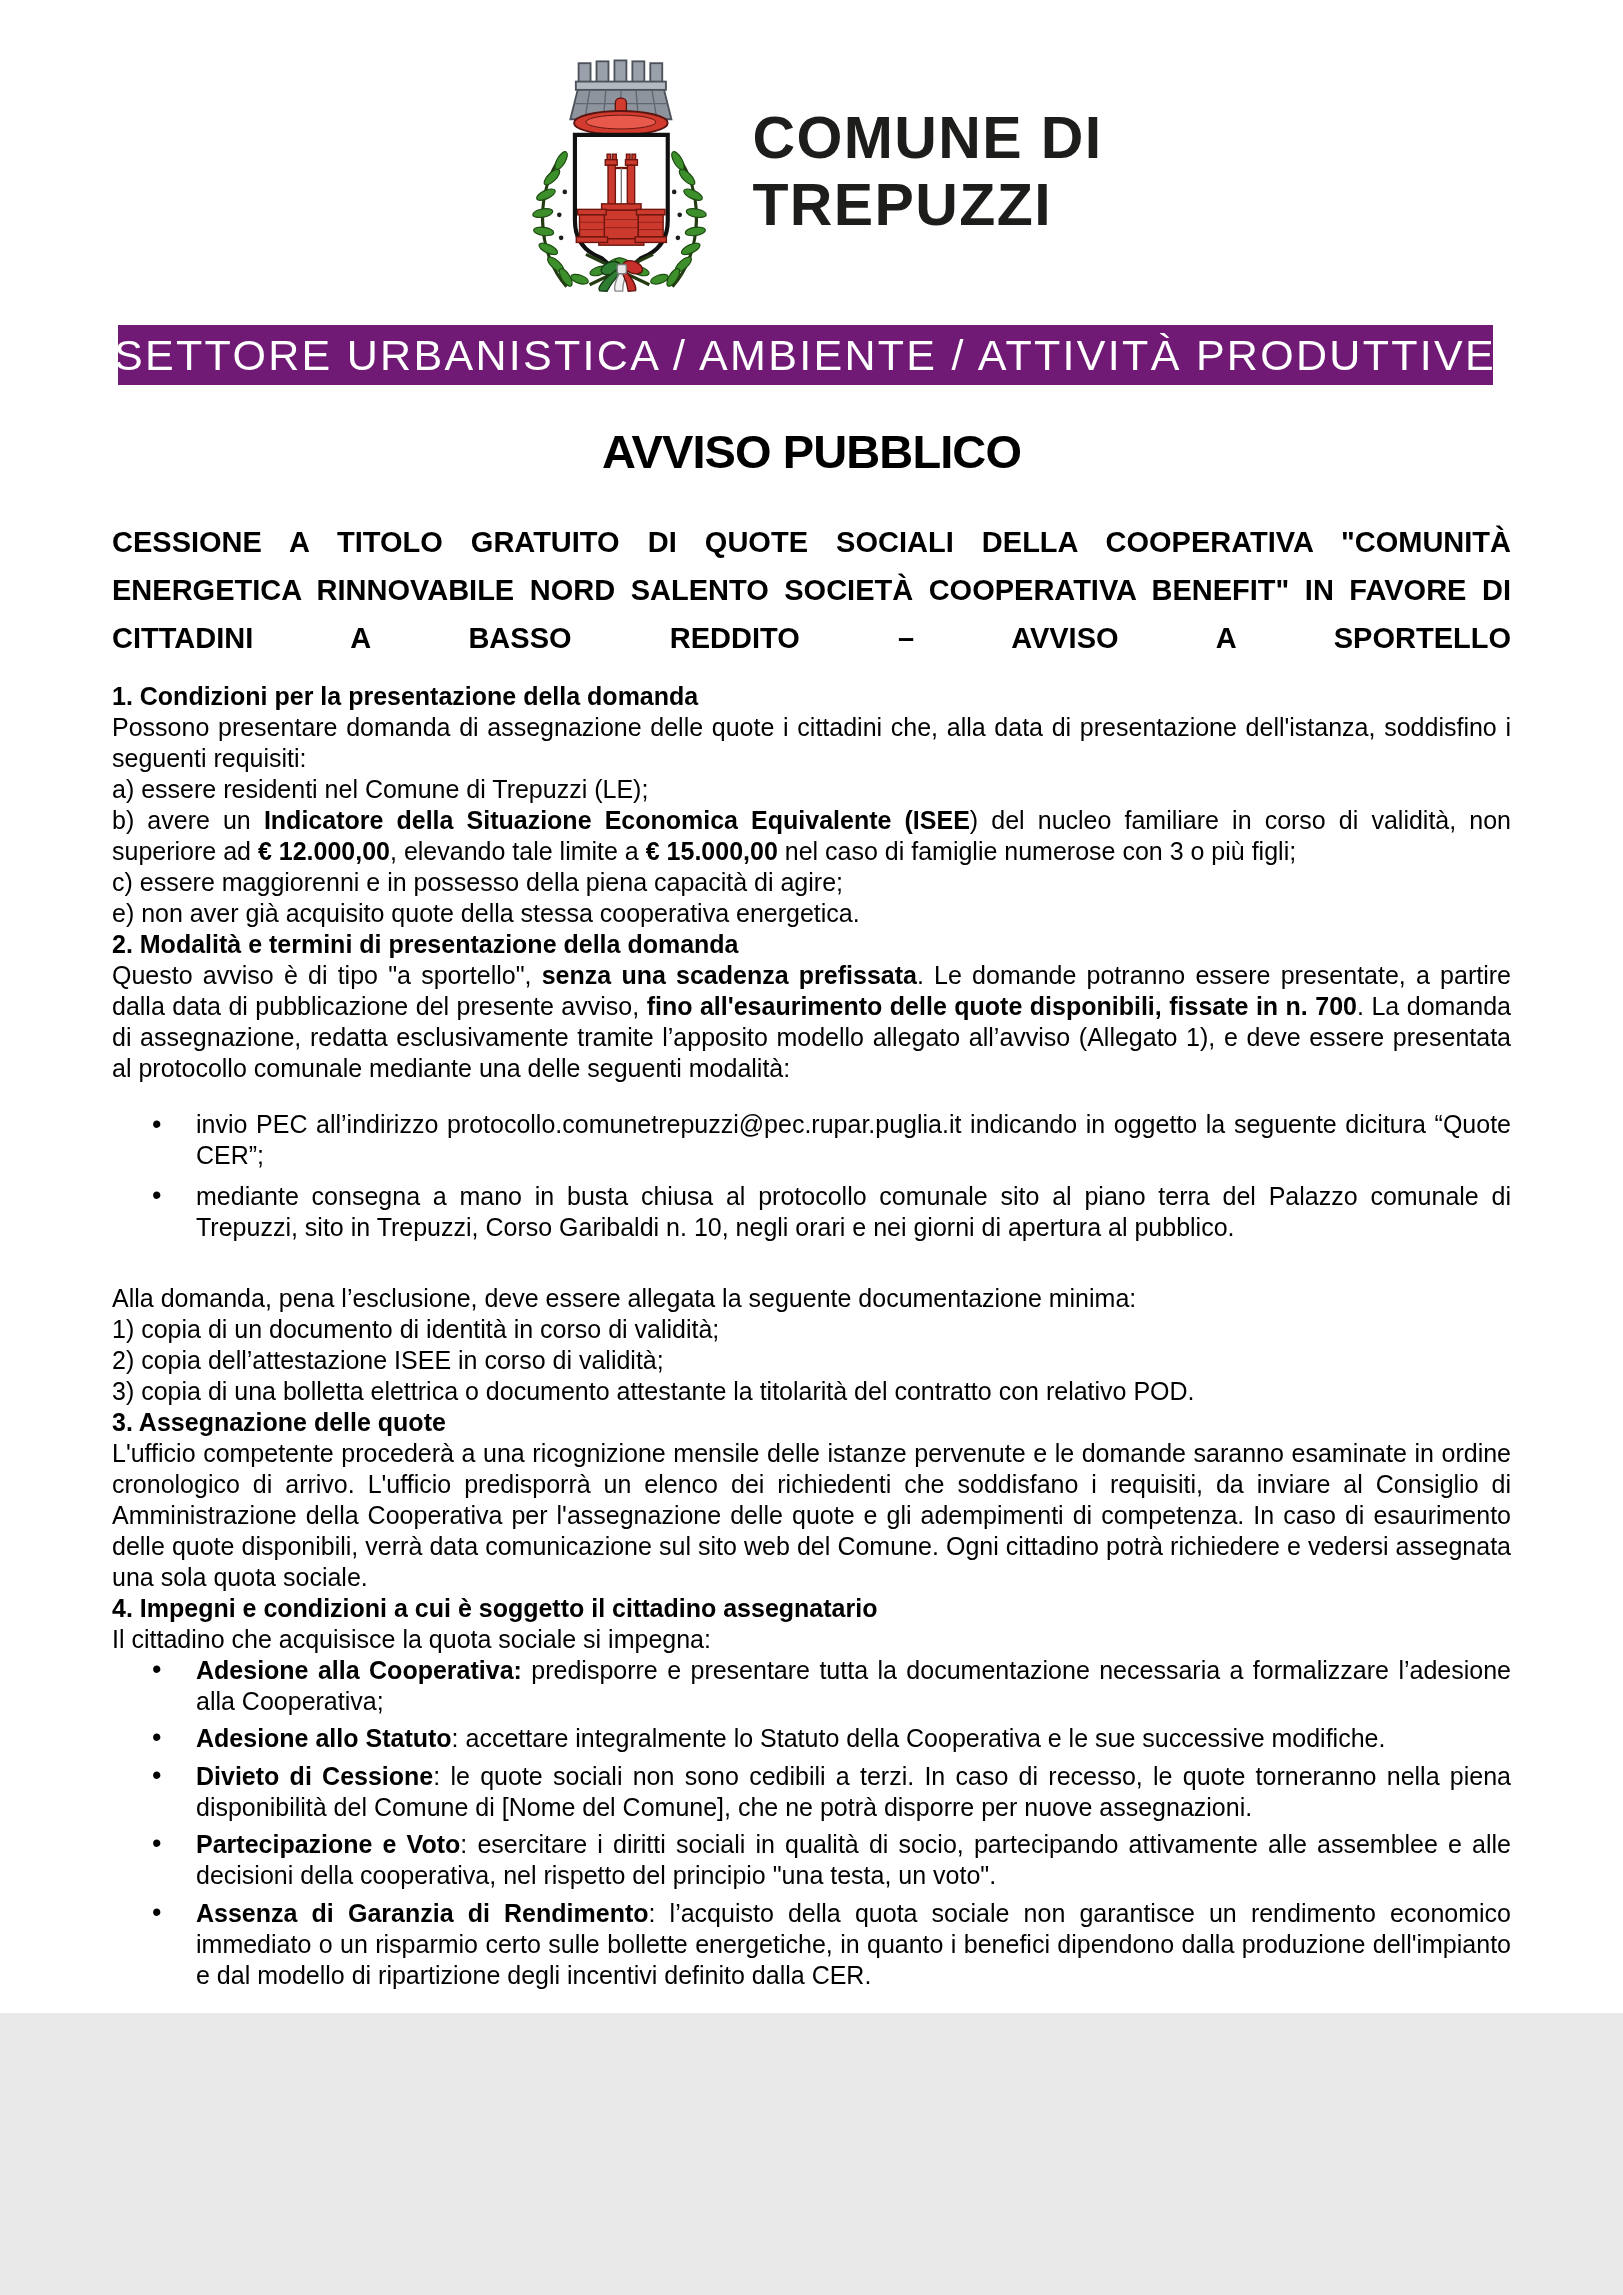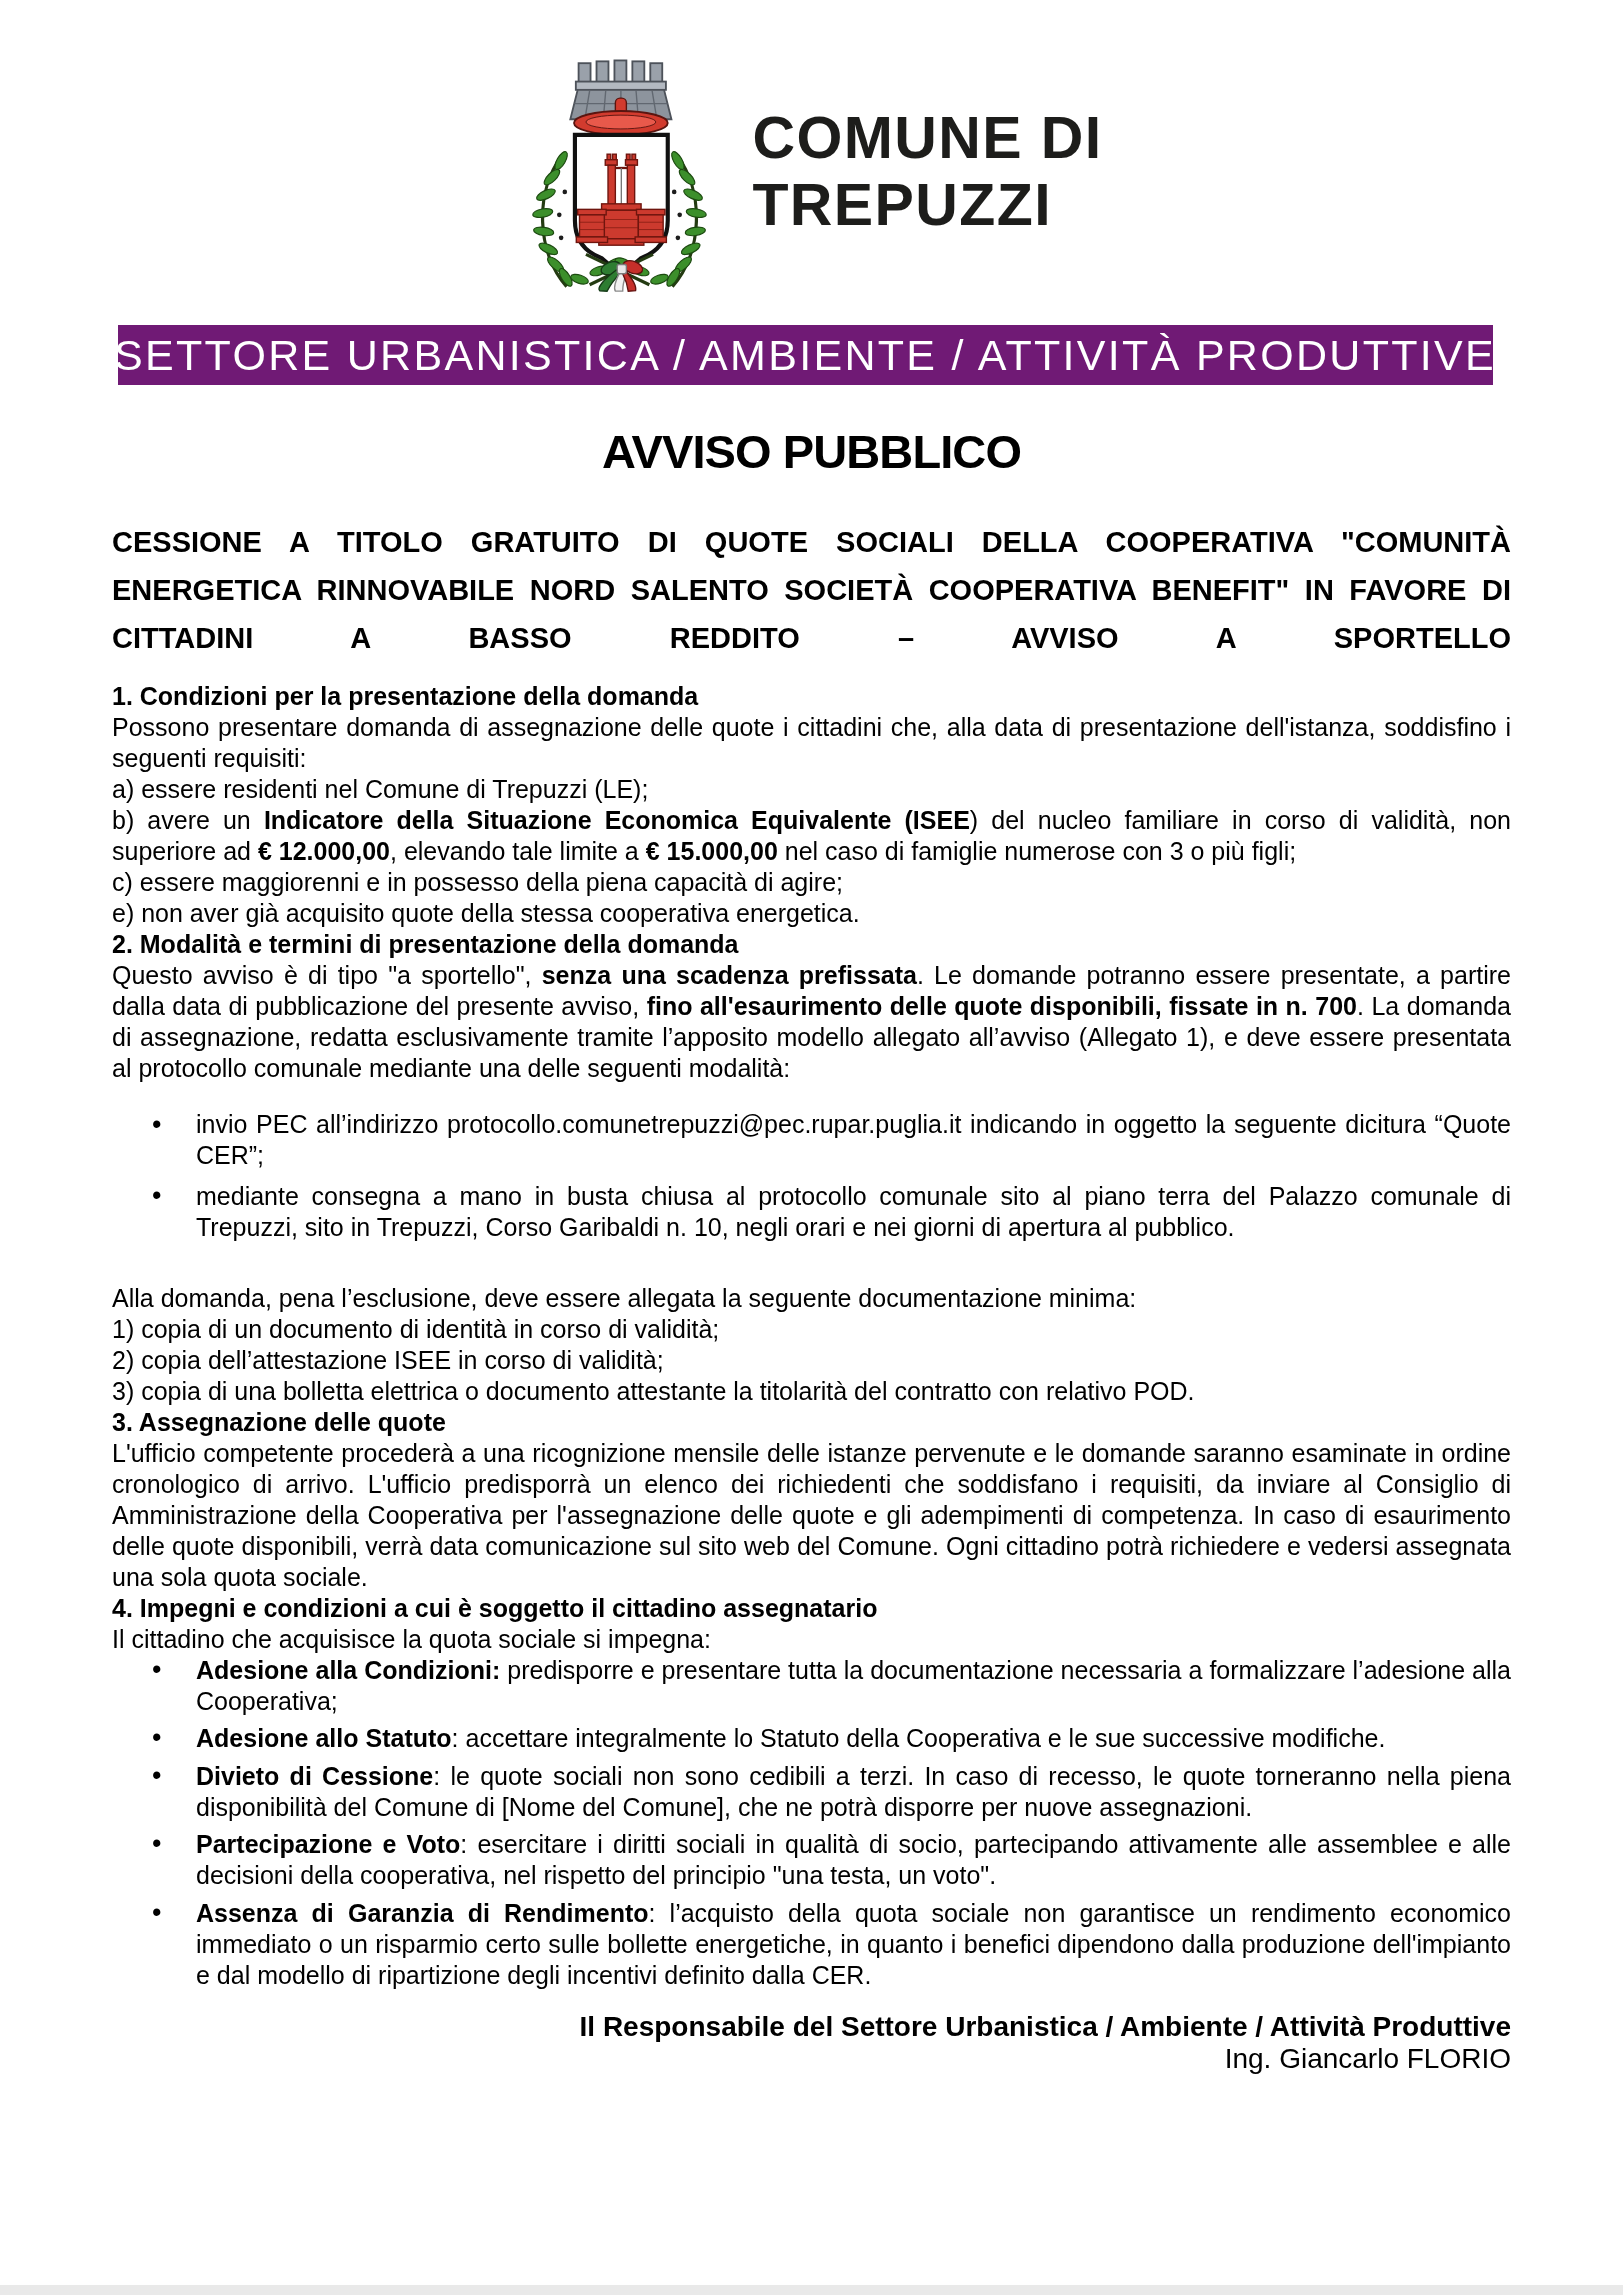--- a/index.html
+++ b/index.html
@@ -4,7 +4,7 @@
 <style>
   html,body{margin:0;padding:0;background:#e9e9e9;}
   .page{
-    width:1623px;height:2285px;background:#ffffff;box-sizing:border-box;
+    width:1623px;height:2013px;background:#ffffff;box-sizing:border-box;
     padding:0 112px;margin:0 auto;position:relative;overflow:hidden;
     font-family:"Liberation Sans", sans-serif;color:#000;
   }

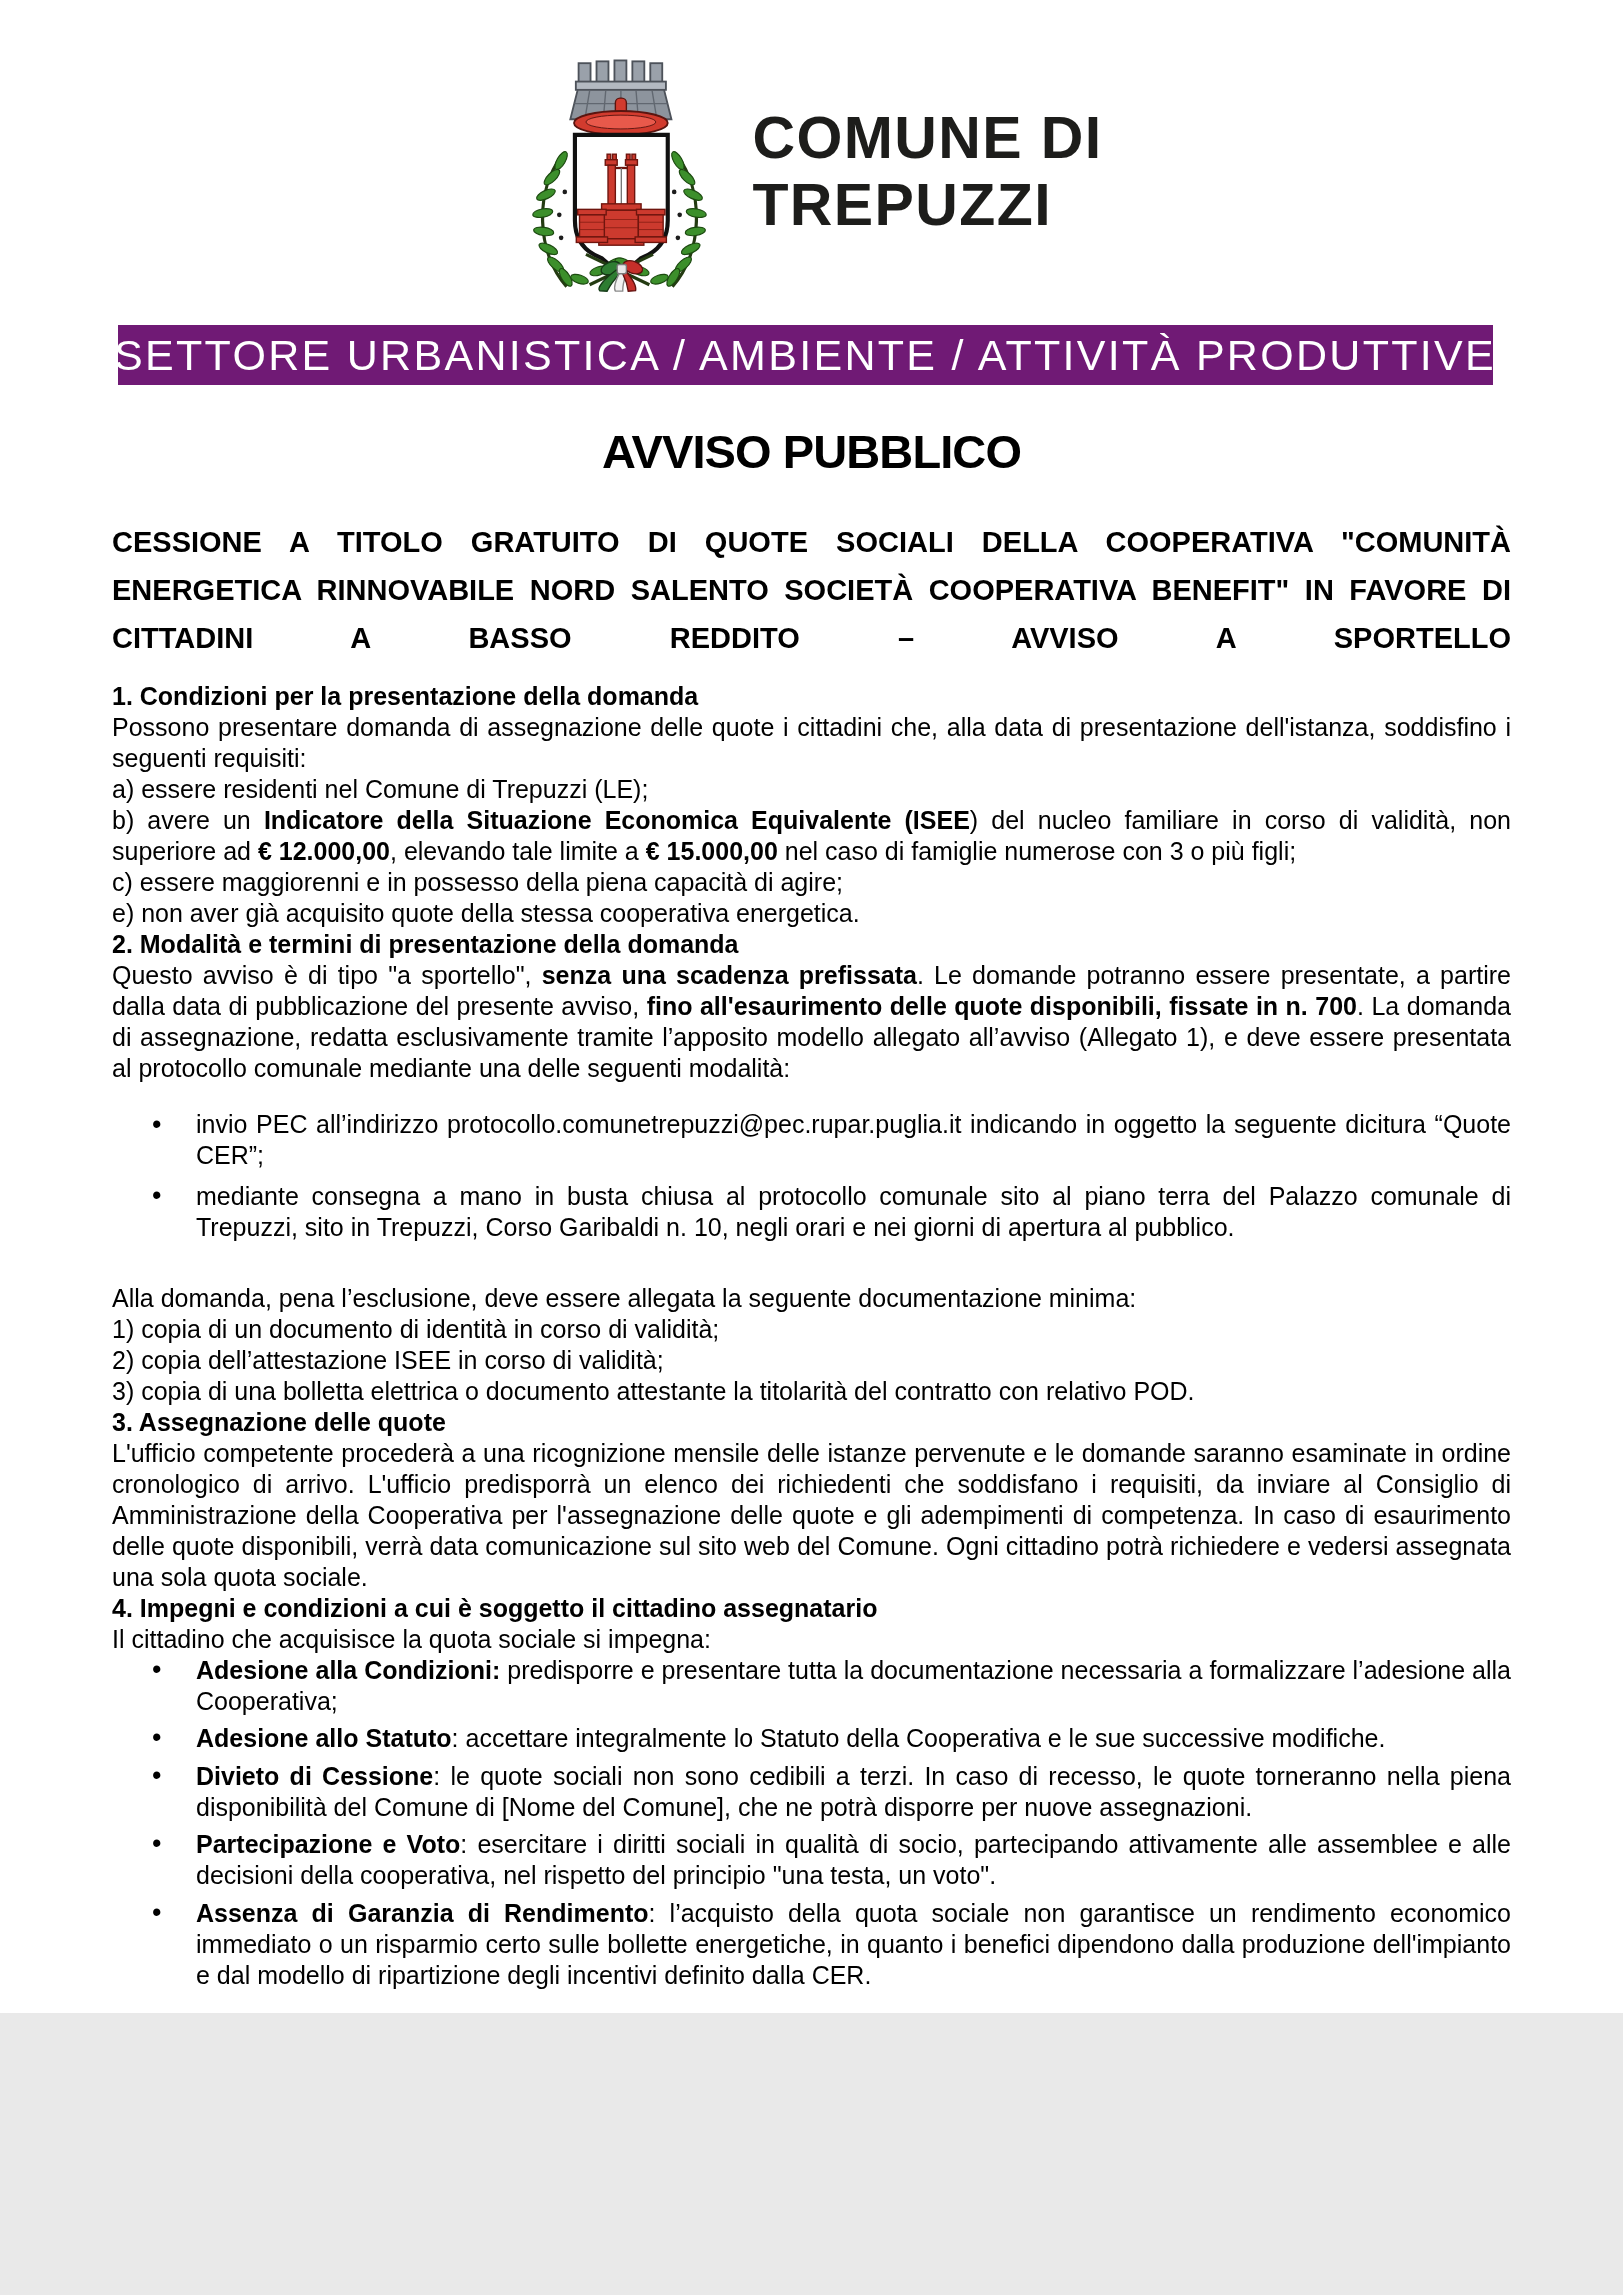--- a/index.html
+++ b/index.html
@@ -199,7 +199,7 @@
       <p class="heading">4. Impegni e condizioni a cui è soggetto il cittadino assegnatario</p>
       <p><span>Il cittadino che acquisisce la quota sociale si impegna:</span></p>
       <ul class="bullets s4-list">
-        <li><b>Adesione alla Condizioni:</b><span> predisporre e presentare tutta la documentazione necessaria a formalizzare l’adesione alla Cooperativa;</span></li>
+        <li><b>Adesione alla Cooperativa:</b><span> predisporre e presentare tutta la documentazione necessaria a formalizzare l’adesione alla Cooperativa;</span></li>
         <li><b>Adesione allo Statuto</b><span>: accettare integralmente lo Statuto della Cooperativa e le sue successive modifiche.</span></li>
         <li><b>Divieto di Cessione</b><span>: le quote sociali non sono cedibili a terzi. In caso di recesso, le quote torneranno nella piena disponibilità del Comune di [Nome del Comune], che ne potrà disporre per nuove assegnazioni.</span></li>
         <li><b>Partecipazione e Voto</b><span>: esercitare i diritti sociali in qualità di socio, partecipando attivamente alle assemblee e alle decisioni della cooperativa, nel rispetto del principio "una testa, un voto".</span></li>

